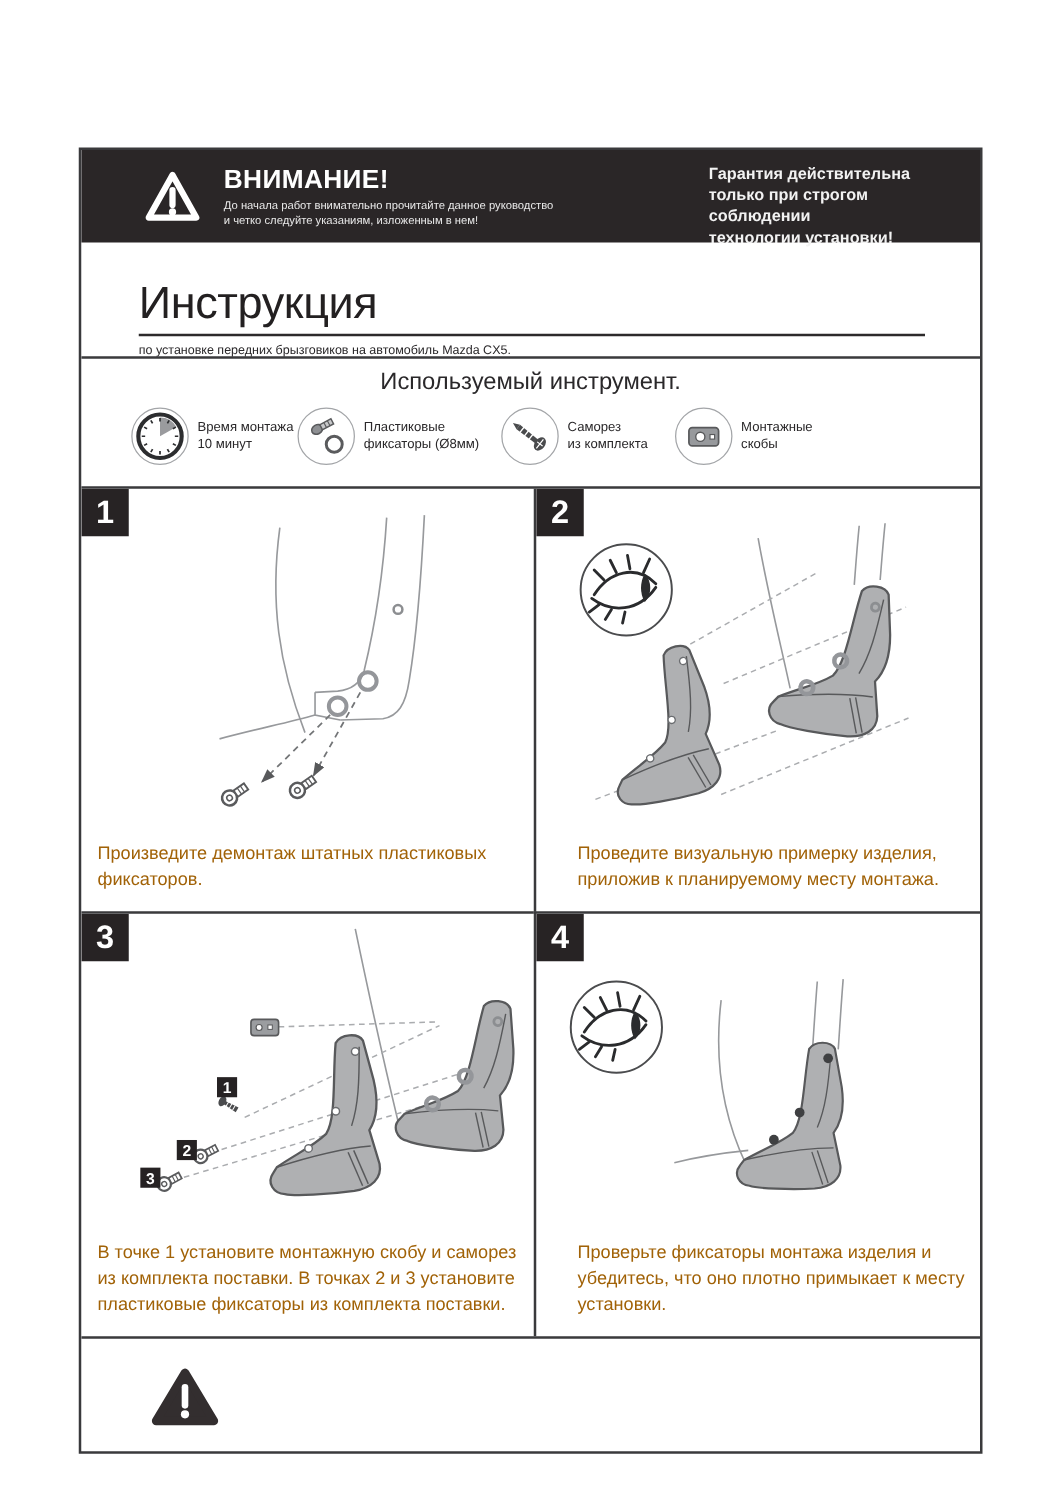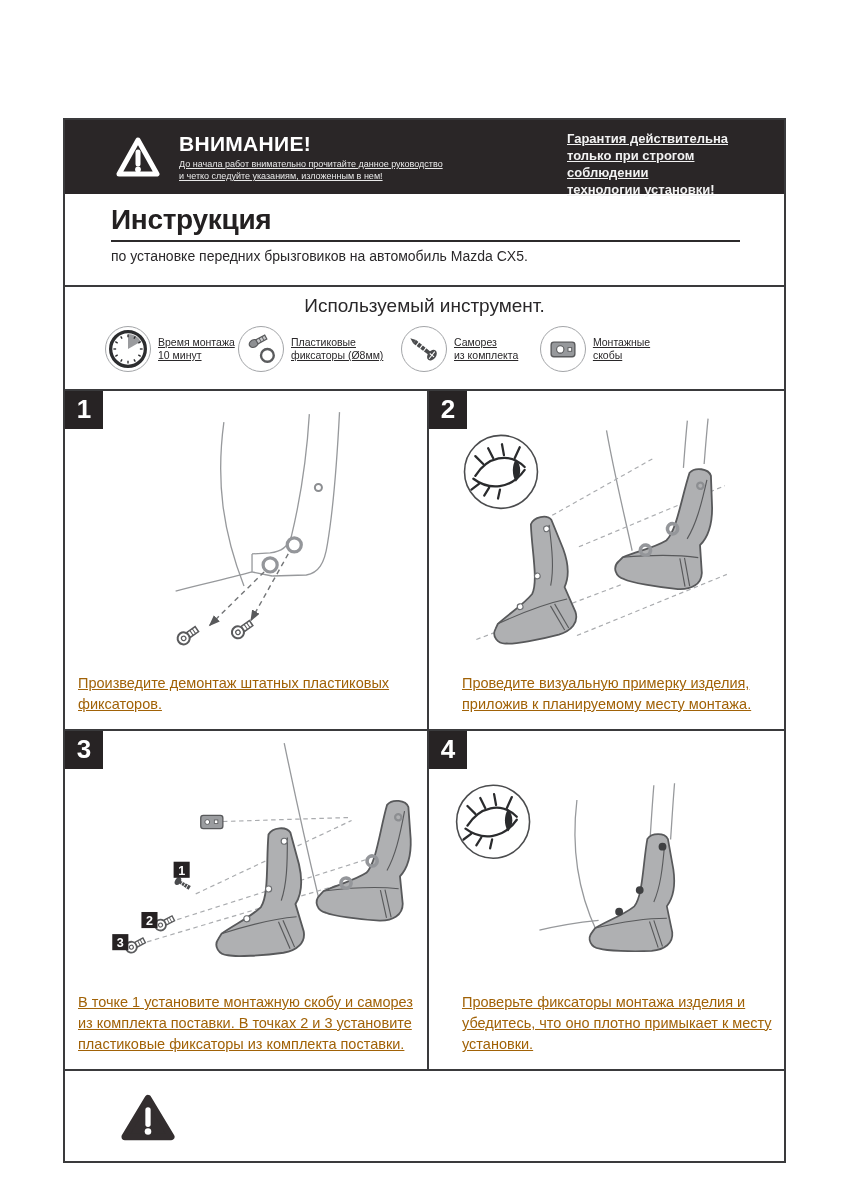--- a/index.html
+++ b/index.html
@@ -8,7 +8,7 @@
   .page { position:relative; width:848px; height:1200px; background:#fff; overflow:hidden;padding-left:15px; }
   .frame { position:absolute; left:63px; top:118px; width:723px; height:1045px;
            border:2px solid #3a3a3c; background:#fff; overflow:hidden; }
-  .pre { white-space:pre-line;text-decoration:underline; }
+  .pre { white-space:pre-line; }
 
   
   .attention { height:74px; background:#2a2627; display:flex; align-items:center; position:relative; }

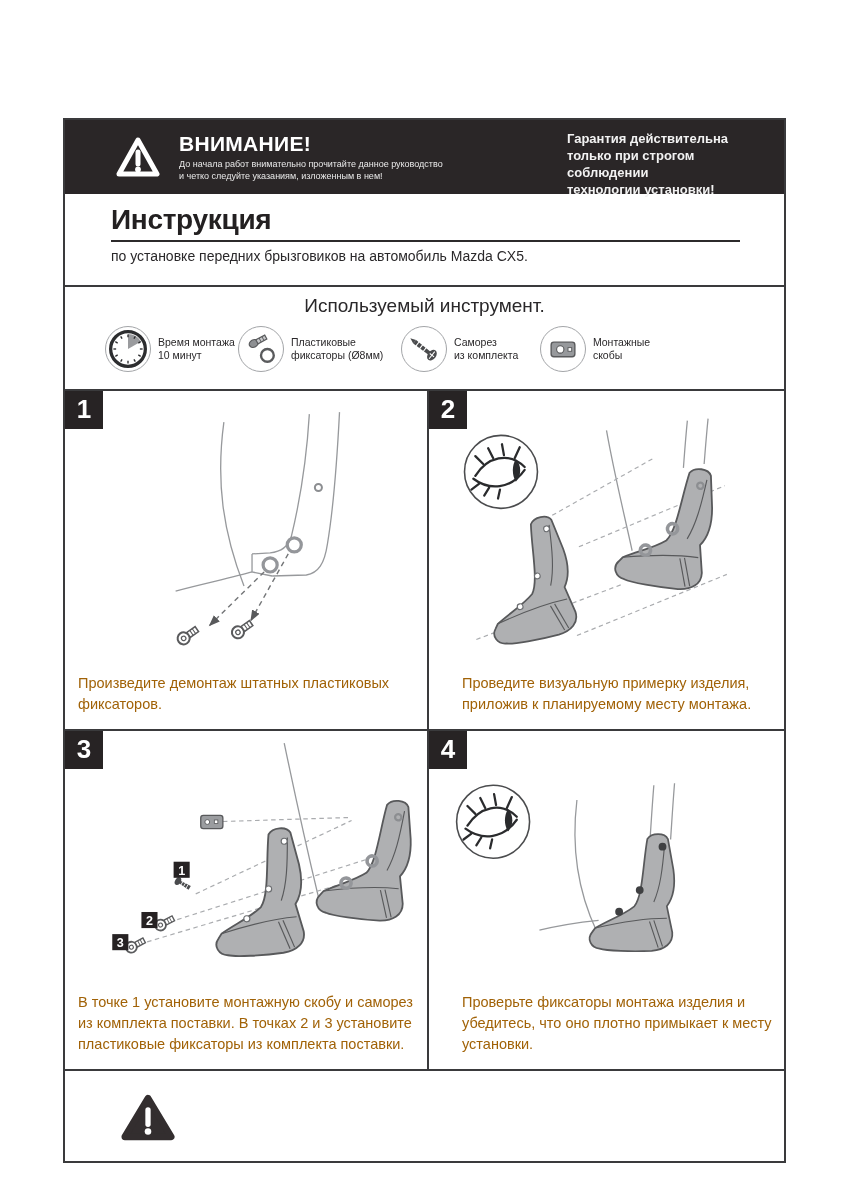--- a/index.html
+++ b/index.html
@@ -21,8 +21,8 @@
 
   
   .title-block { height:93px; padding:10px 44px 0 46px; border-bottom:2px solid #3a3a3c; }
-  .title-block h1 { font-size:28px; font-weight:bold; letter-spacing:-0.3px;
-                    border-bottom:2px solid #2c2a2b; padding-bottom:4px; }
+  .title-block h1 { font-size:36px; font-weight:normal; letter-spacing:-0.3px;
+                    border-bottom:2px solid #2c2a2b; padding-bottom:4px;margin-top:17px; }
   .subtitle { font-size:14px; margin-top:6px; color:#2a282a; }
 
   

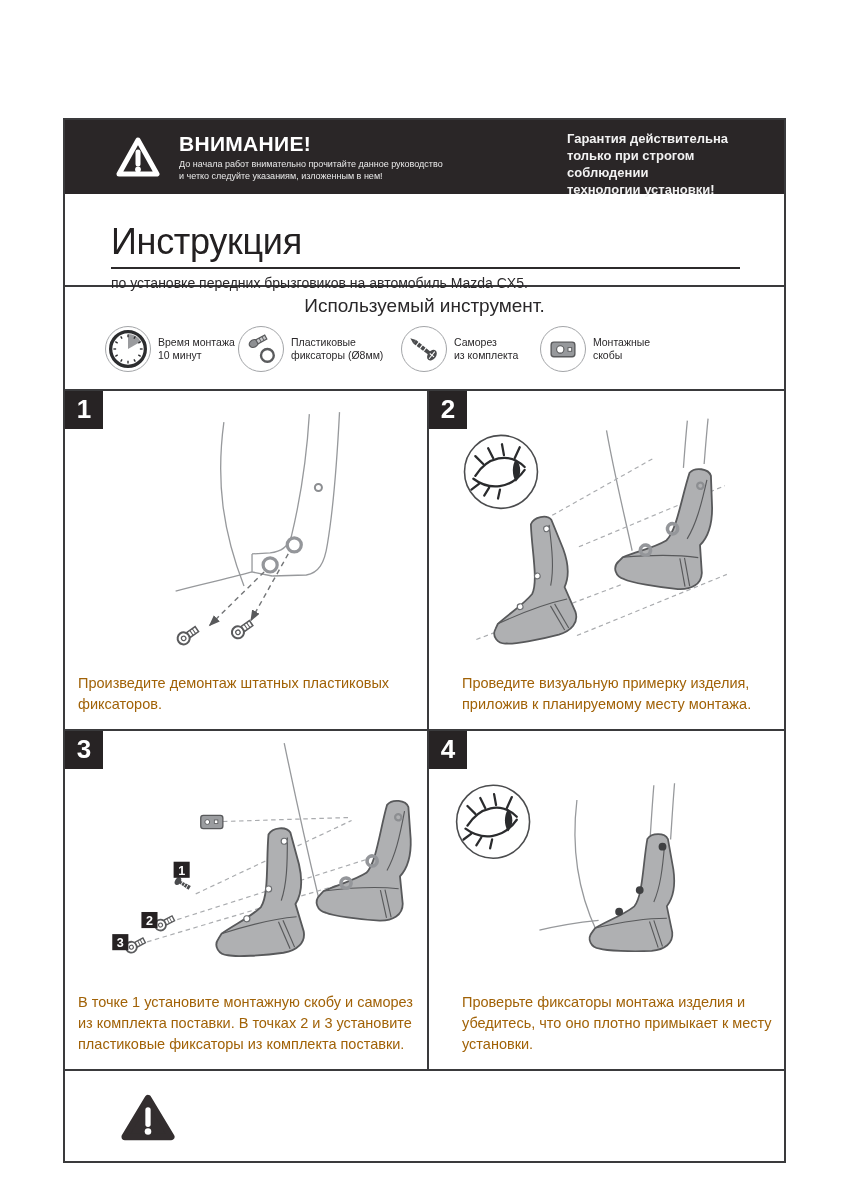--- a/index.html
+++ b/index.html
@@ -23,7 +23,7 @@
   .title-block { height:93px; padding:10px 44px 0 46px; border-bottom:2px solid #3a3a3c; }
   .title-block h1 { font-size:36px; font-weight:normal; letter-spacing:-0.3px;
                     border-bottom:2px solid #2c2a2b; padding-bottom:4px;margin-top:17px; }
-  .subtitle { font-size:14px; margin-top:6px; color:#2a282a; }
+  .subtitle { font-size:10px; margin-top:6px; color:#2a282a; }
 
   
   .tools { height:104px; border-bottom:2px solid #3a3a3c; padding-top:8px; }

